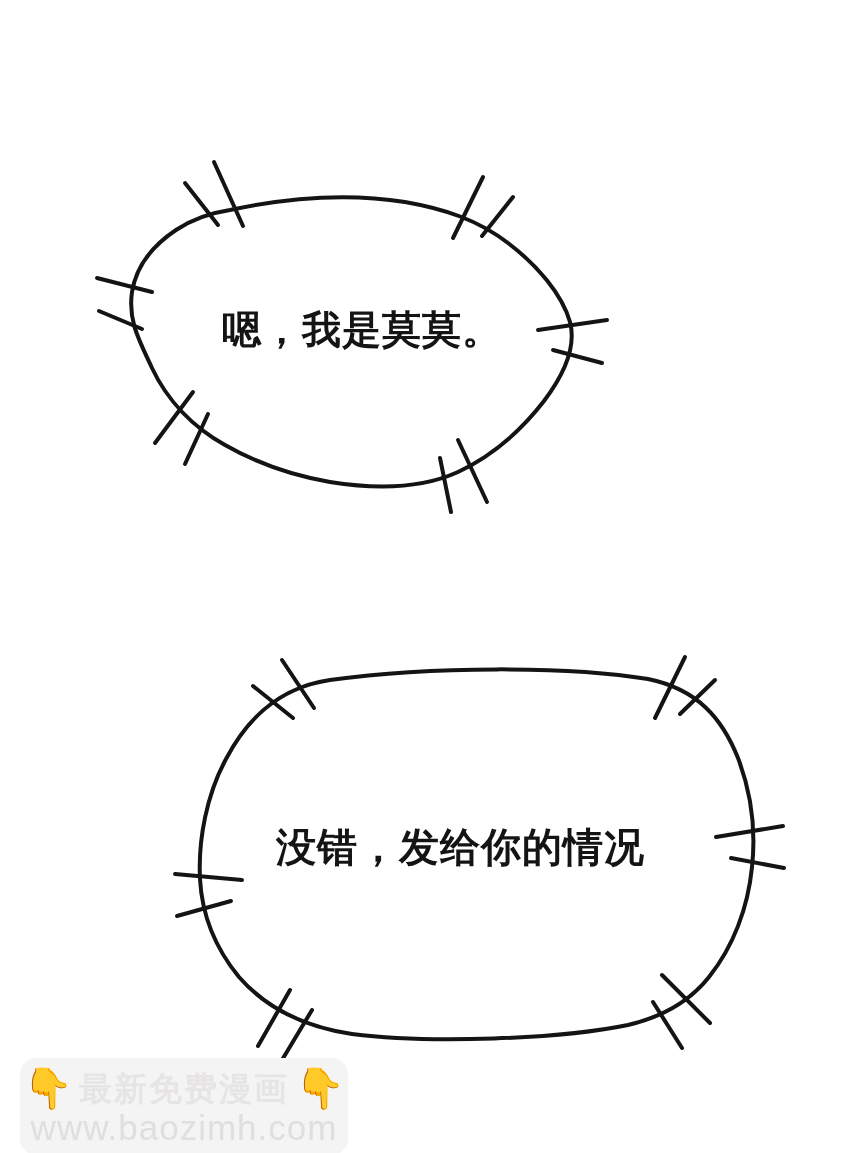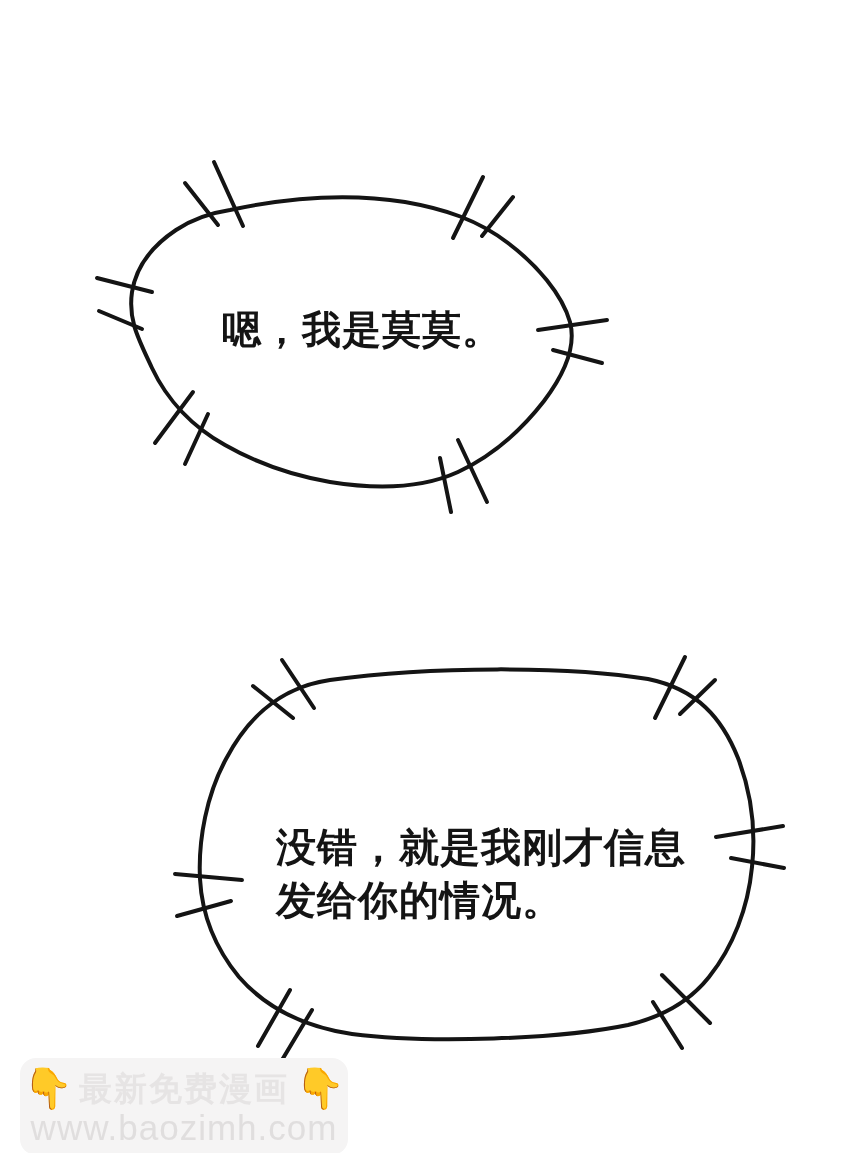--- a/index.html
+++ b/index.html
@@ -163,7 +163,7 @@
   <div class="bubble-text bubble-text-1">嗯，我是莫莫。</div>
 
   <div class="bubble-text bubble-text-2">
-    <div>没错，就是我刚才信息</div>
+    <div>没错，发给你的情况</div>
     <div>发给你的情况。</div>
   </div>
 

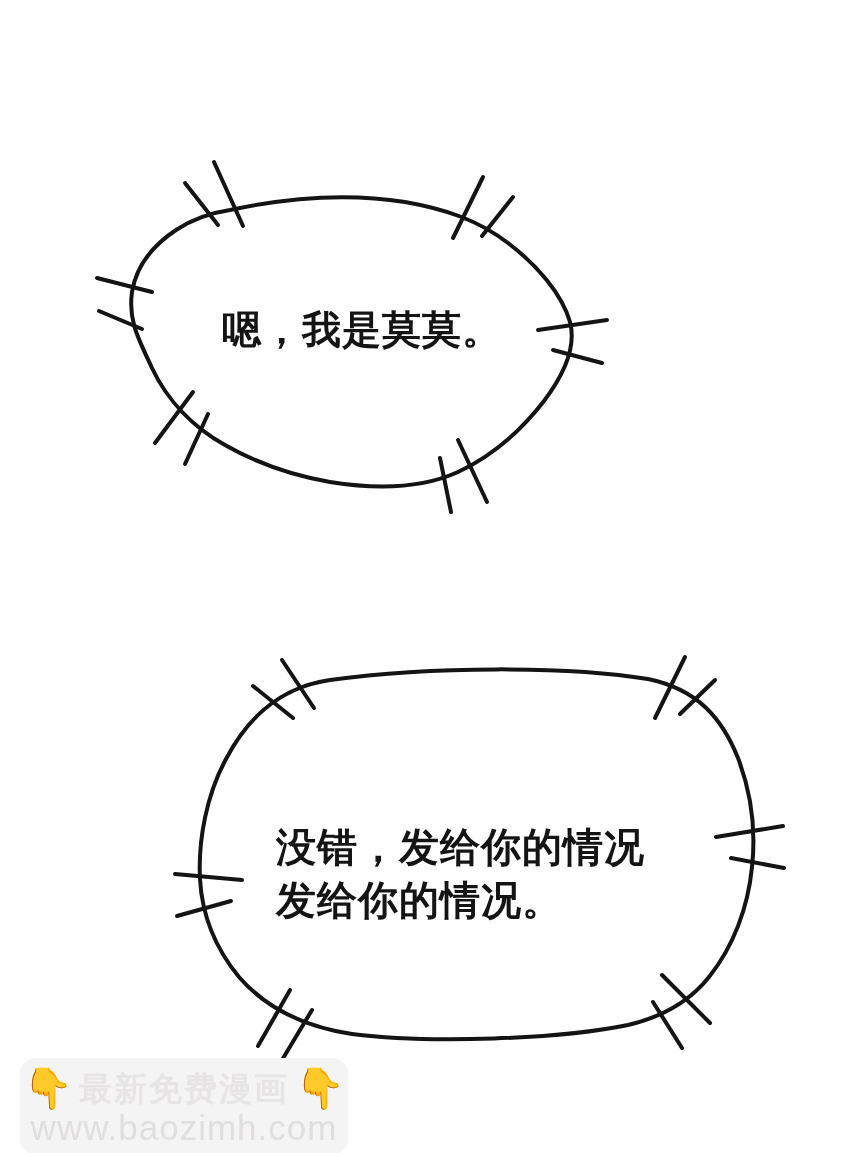--- a/index.html
+++ b/index.html
@@ -164,7 +164,6 @@
 
   <div class="bubble-text bubble-text-2">
     <div>没错，发给你的情况</div>
-    <div>发给你的情况。</div>
   </div>
 
   <div class="watermark">

